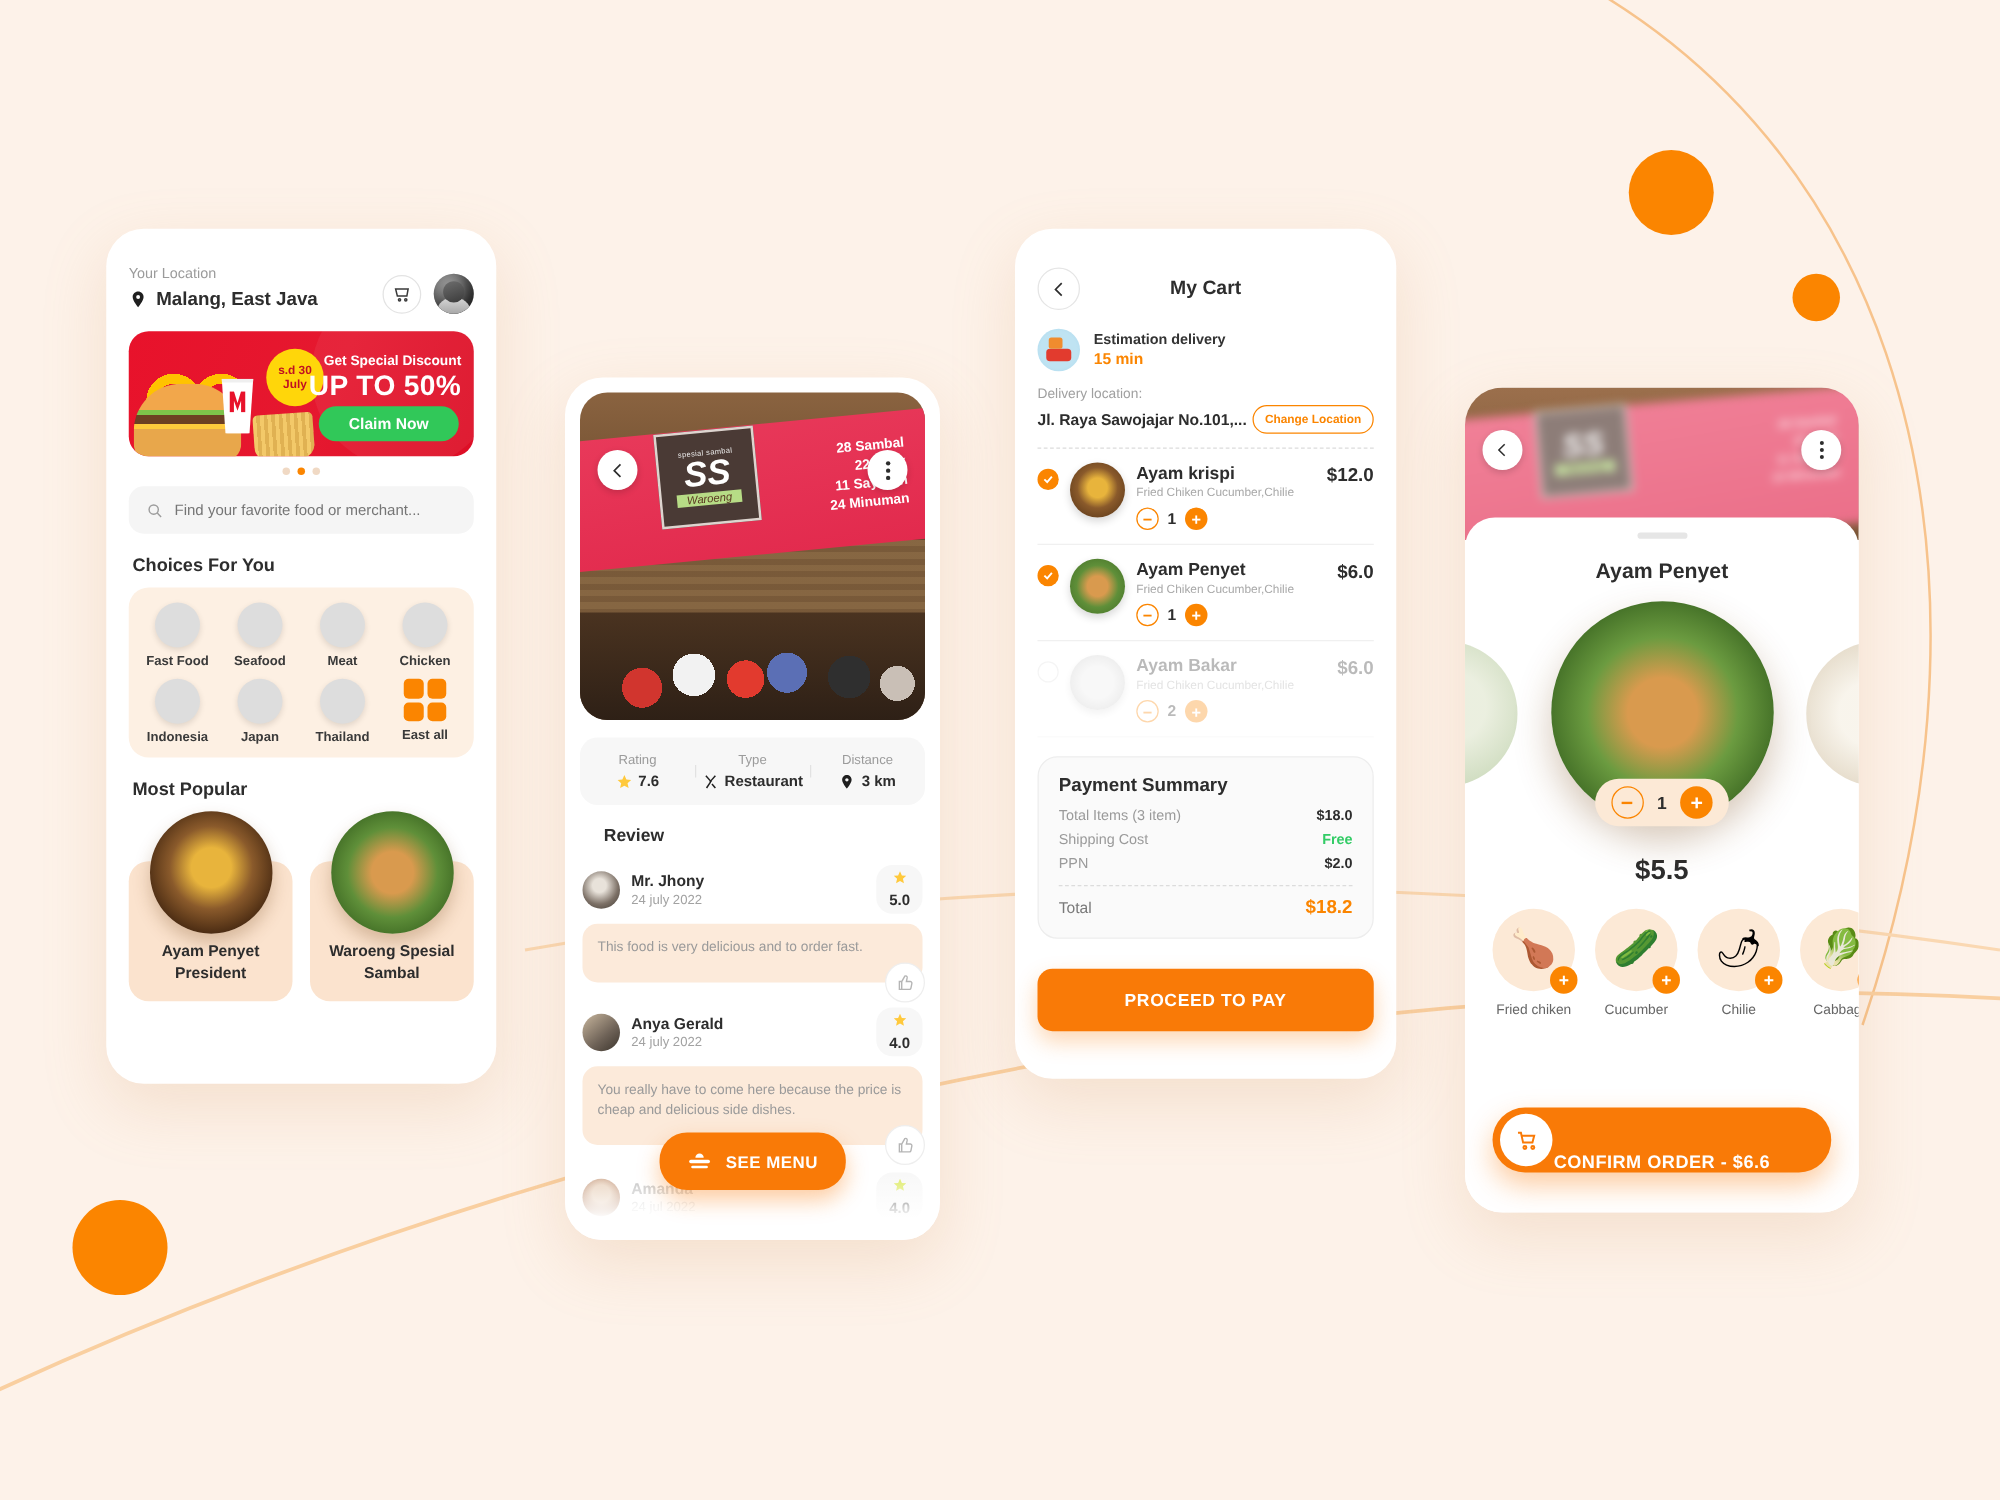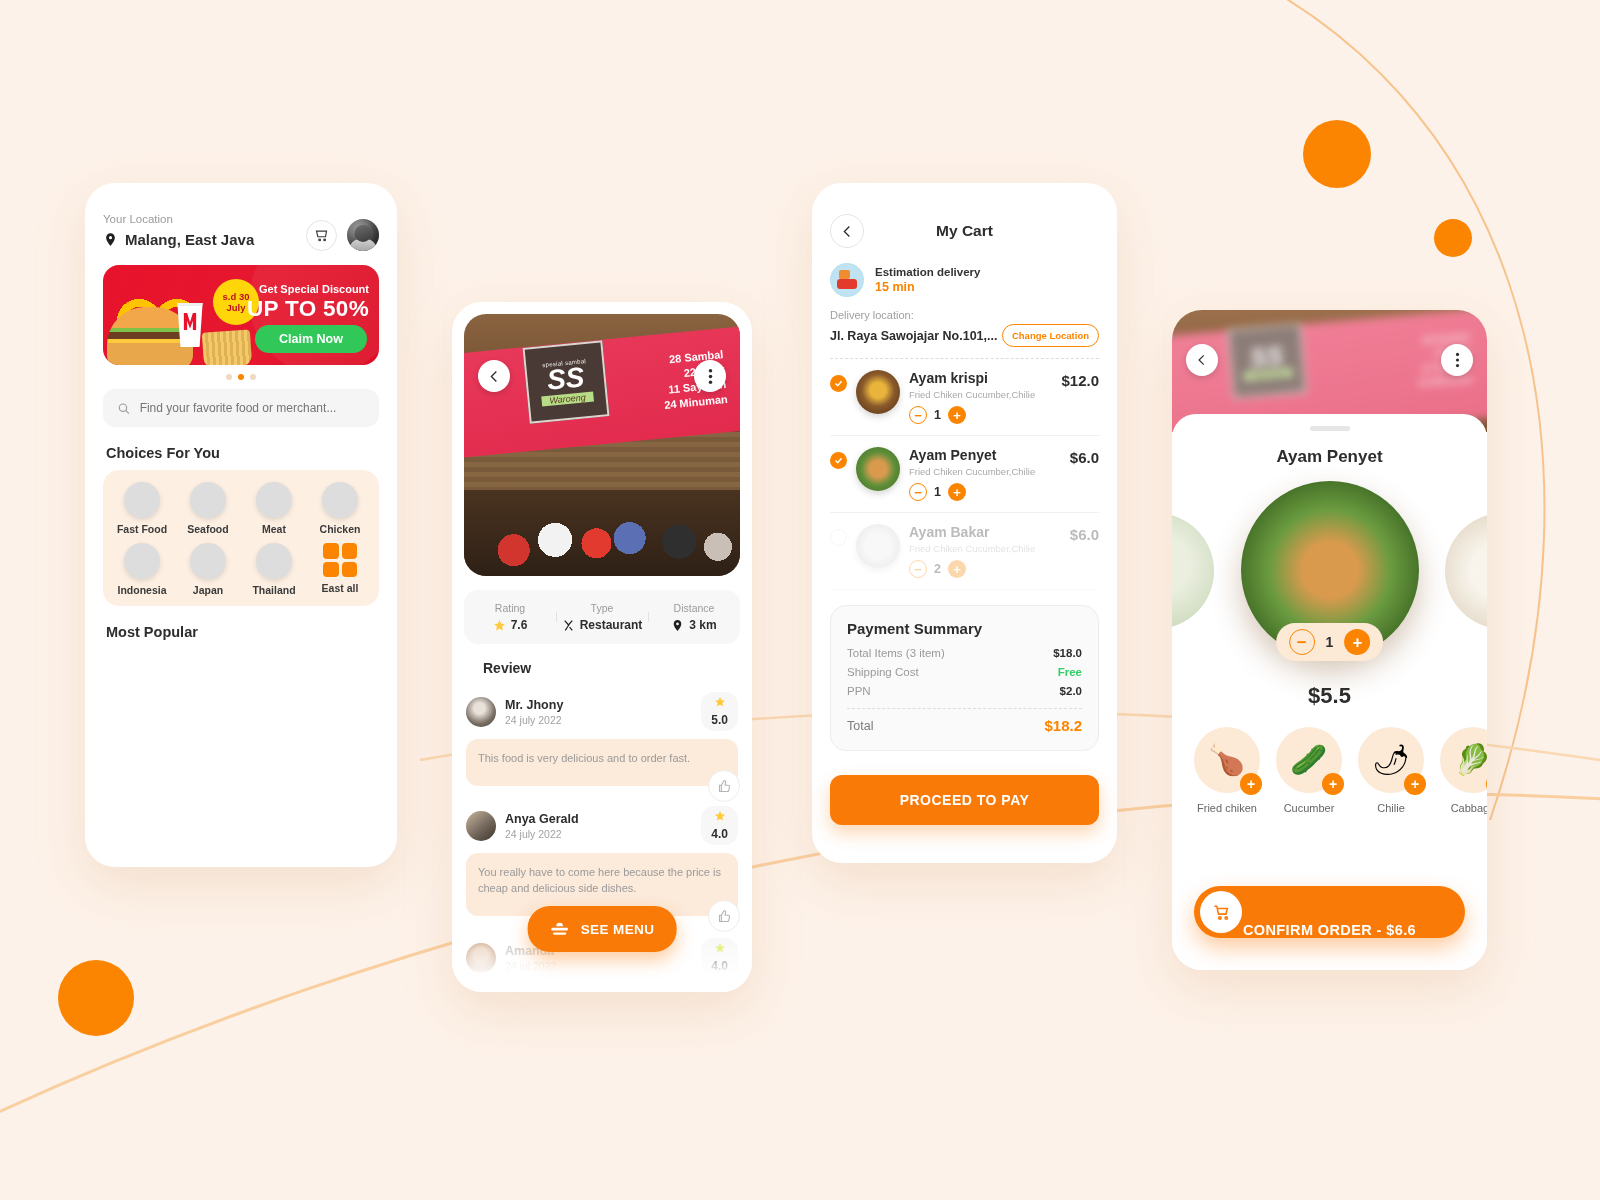--- a/index.html
+++ b/index.html
@@ -461,6 +461,16 @@
       </div>
 
       <div class="sec-title">Most Popular</div>
+      <div class="pop-row">
+        <div class="pop-card">
+          <div class="pop-img pimg-a"></div>
+          <div class="pop-name">Ayam Penyet President</div>
+        </div>
+        <div class="pop-card">
+          <div class="pop-img pimg-b"></div>
+          <div class="pop-name">Waroeng Spesial Sambal</div>
+        </div>
+      </div>
     </div>
   </div>
 

